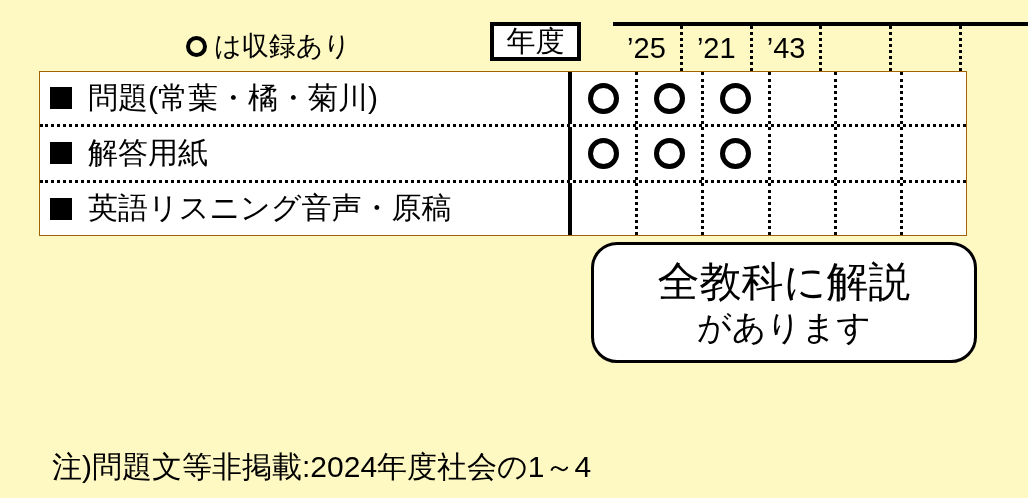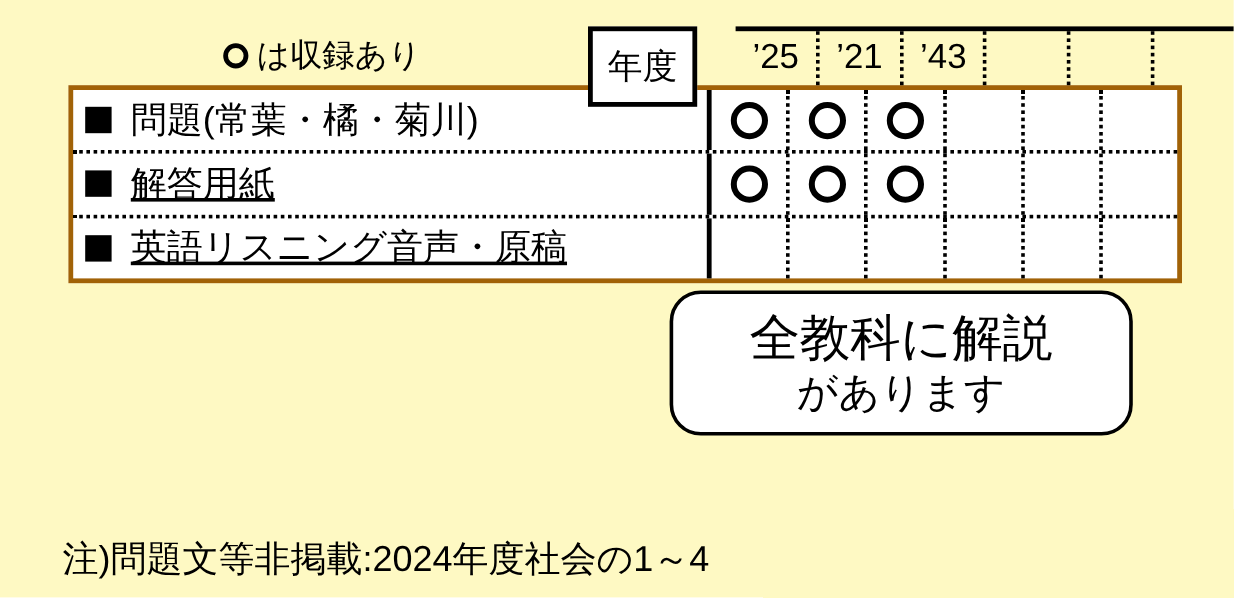--- a/index.html
+++ b/index.html
@@ -44,7 +44,7 @@
     left: 490px;
     top: 22px;
     width: 91px;
-    height: 67px;          
+    height: 39px;          
     box-sizing: border-box;
     border: 4px solid #000;
     display: flex;

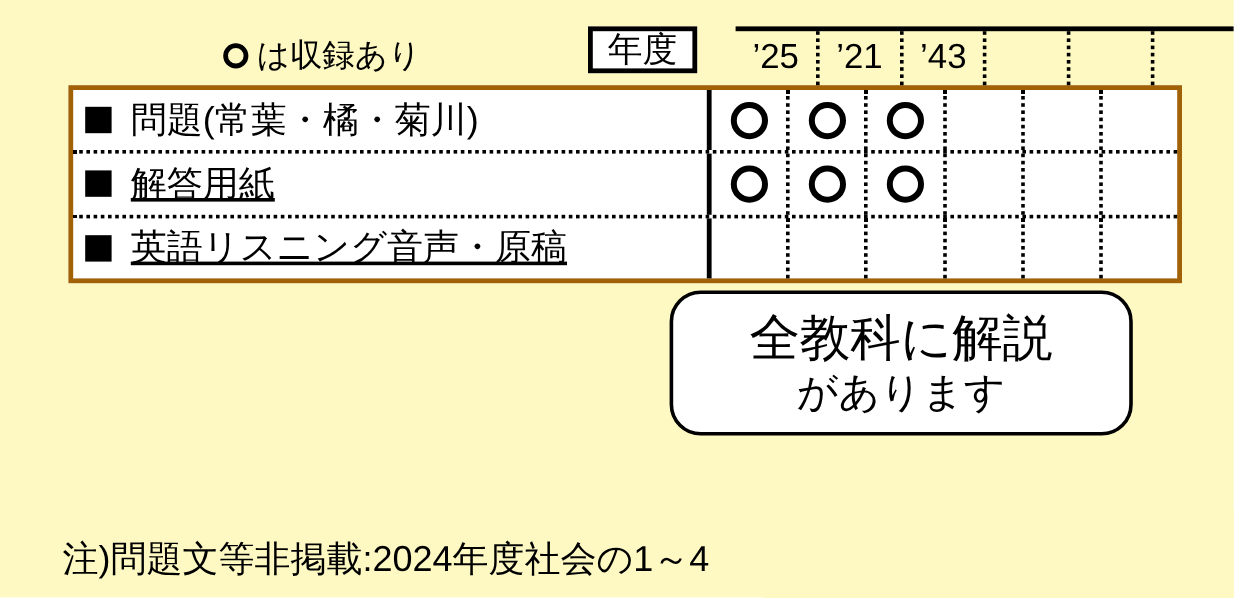--- a/index.html
+++ b/index.html
@@ -80,12 +80,12 @@
   
   .table-body {
     position: absolute;
-    left: 57px;
+    left: 39px;
     top: 71px;
     width: 928px;
     height: 165px;
     box-sizing: border-box;
-    border: 4px solid #a16207;
+    border: 1px solid #a16207;
     display: flex;
     flex-direction: column;
     background: #fff;

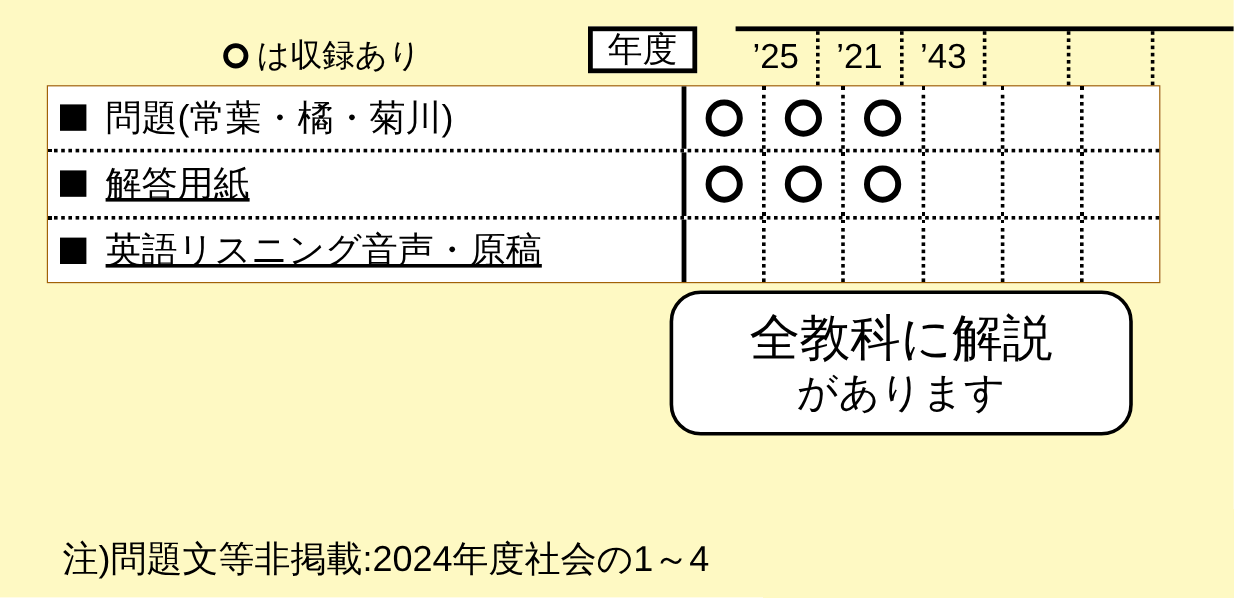--- a/index.html
+++ b/index.html
@@ -91,7 +91,7 @@
     background: #fff;
   }
   .trow { flex: 1; display: flex; min-height: 0; }
-  .trow + .trow { border-top: 3px dotted #000; text-decoration: underline; }
+  .trow + .trow { border-top: 3px dotted #000; }
   .label-cell {
     width: 528px;
     box-sizing: border-box;

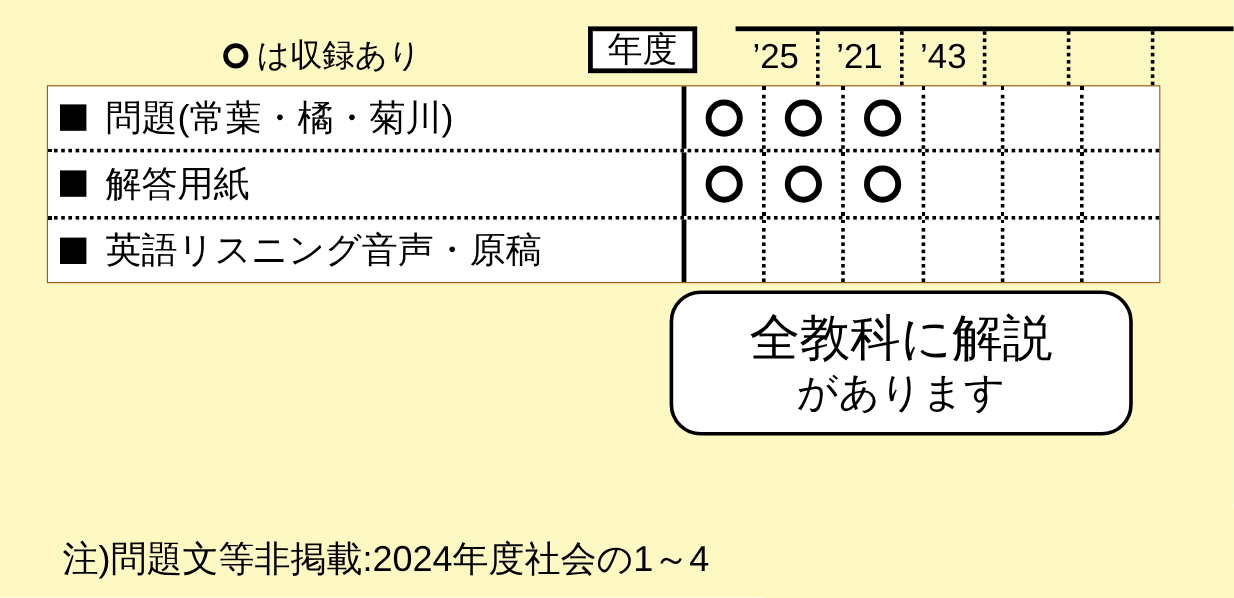--- a/index.html
+++ b/index.html
@@ -128,7 +128,7 @@
   
   .callout {
     position: absolute;
-    left: 558px;
+    left: 591px;
     top: 242px;
     width: 386px;
     height: 121px;

